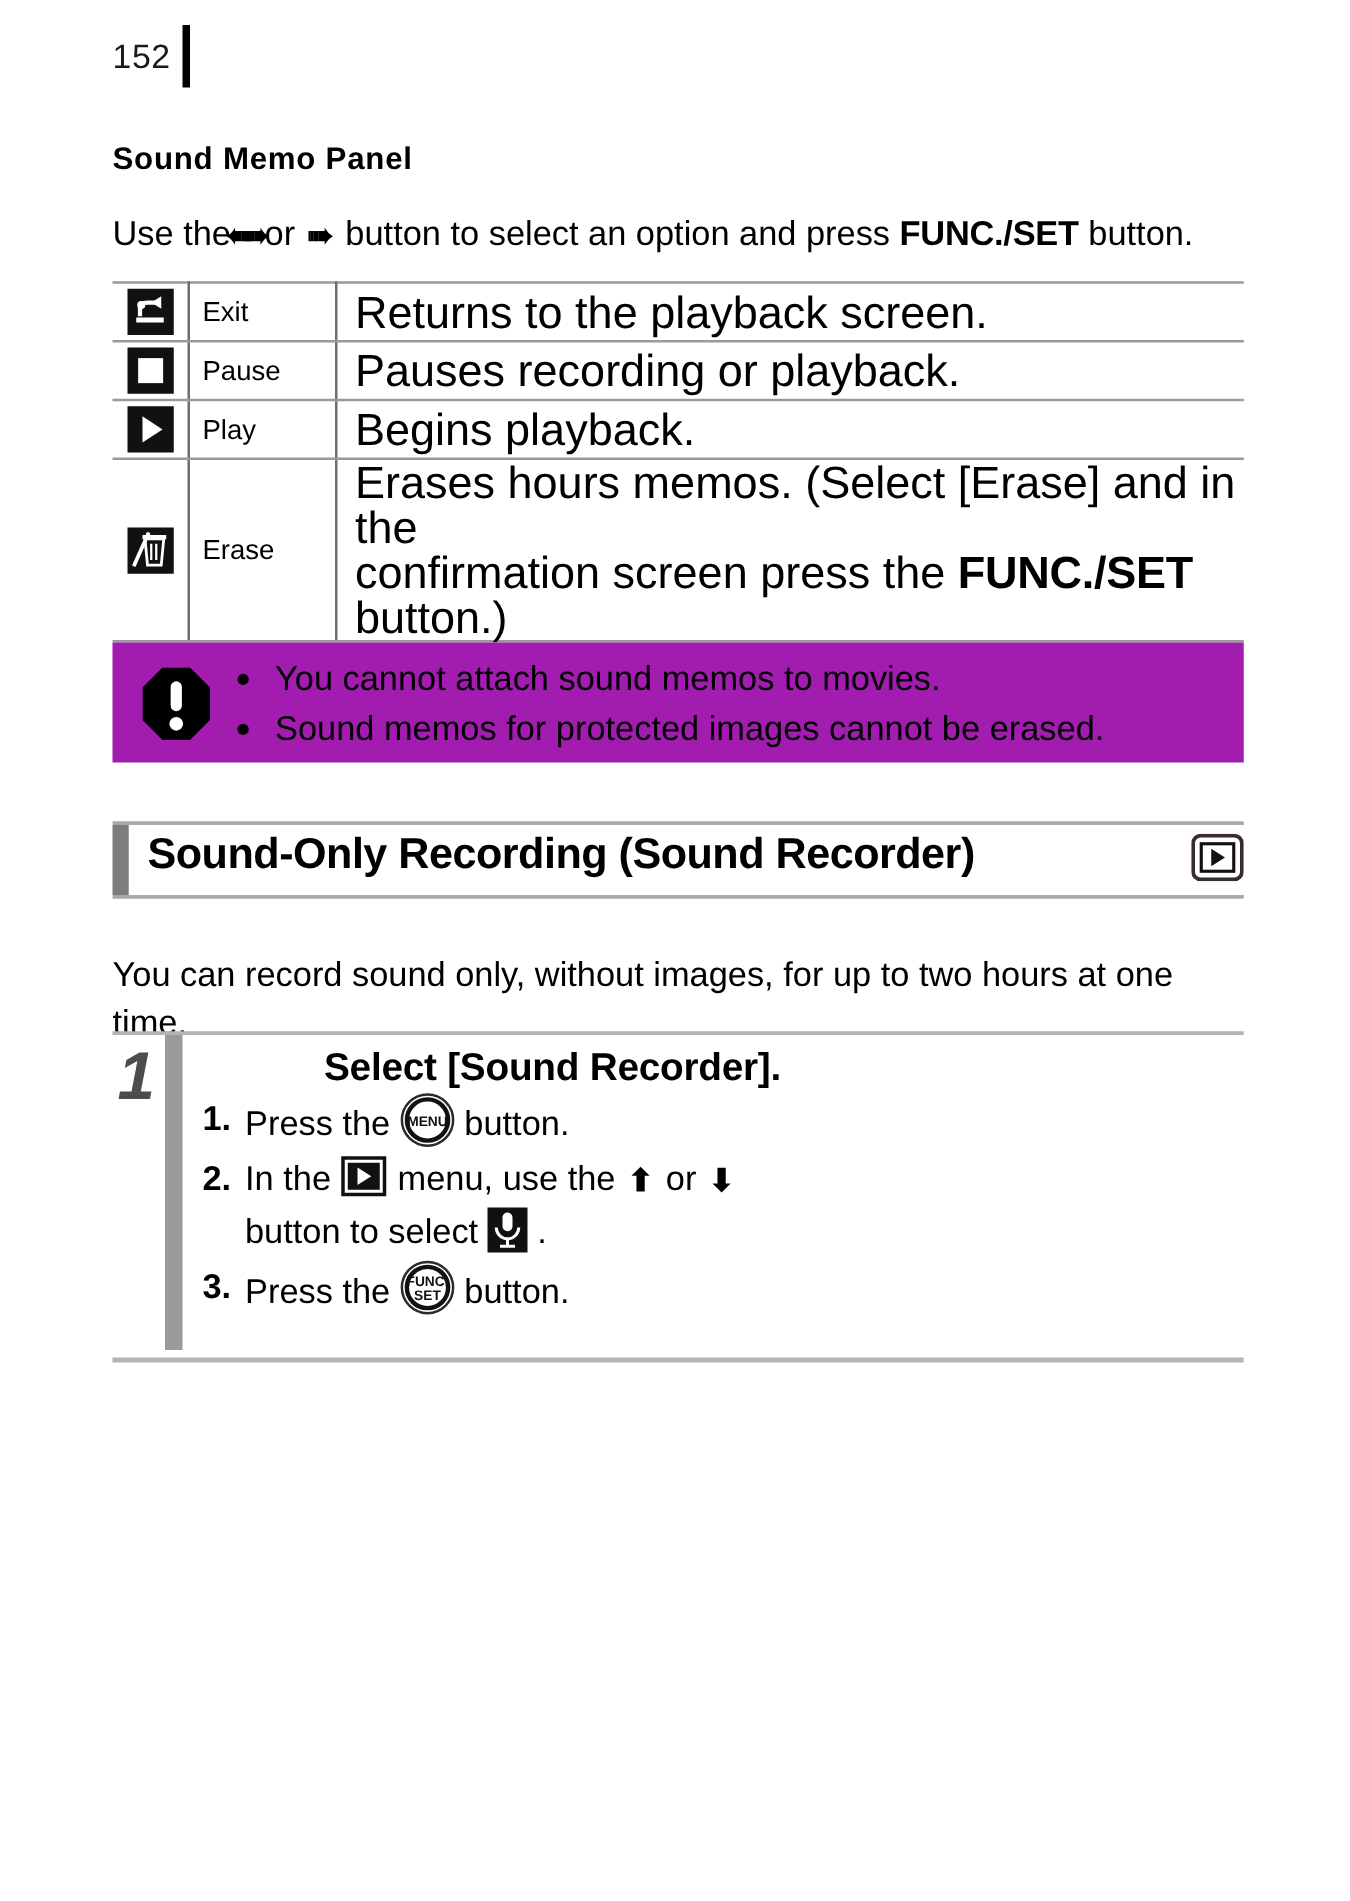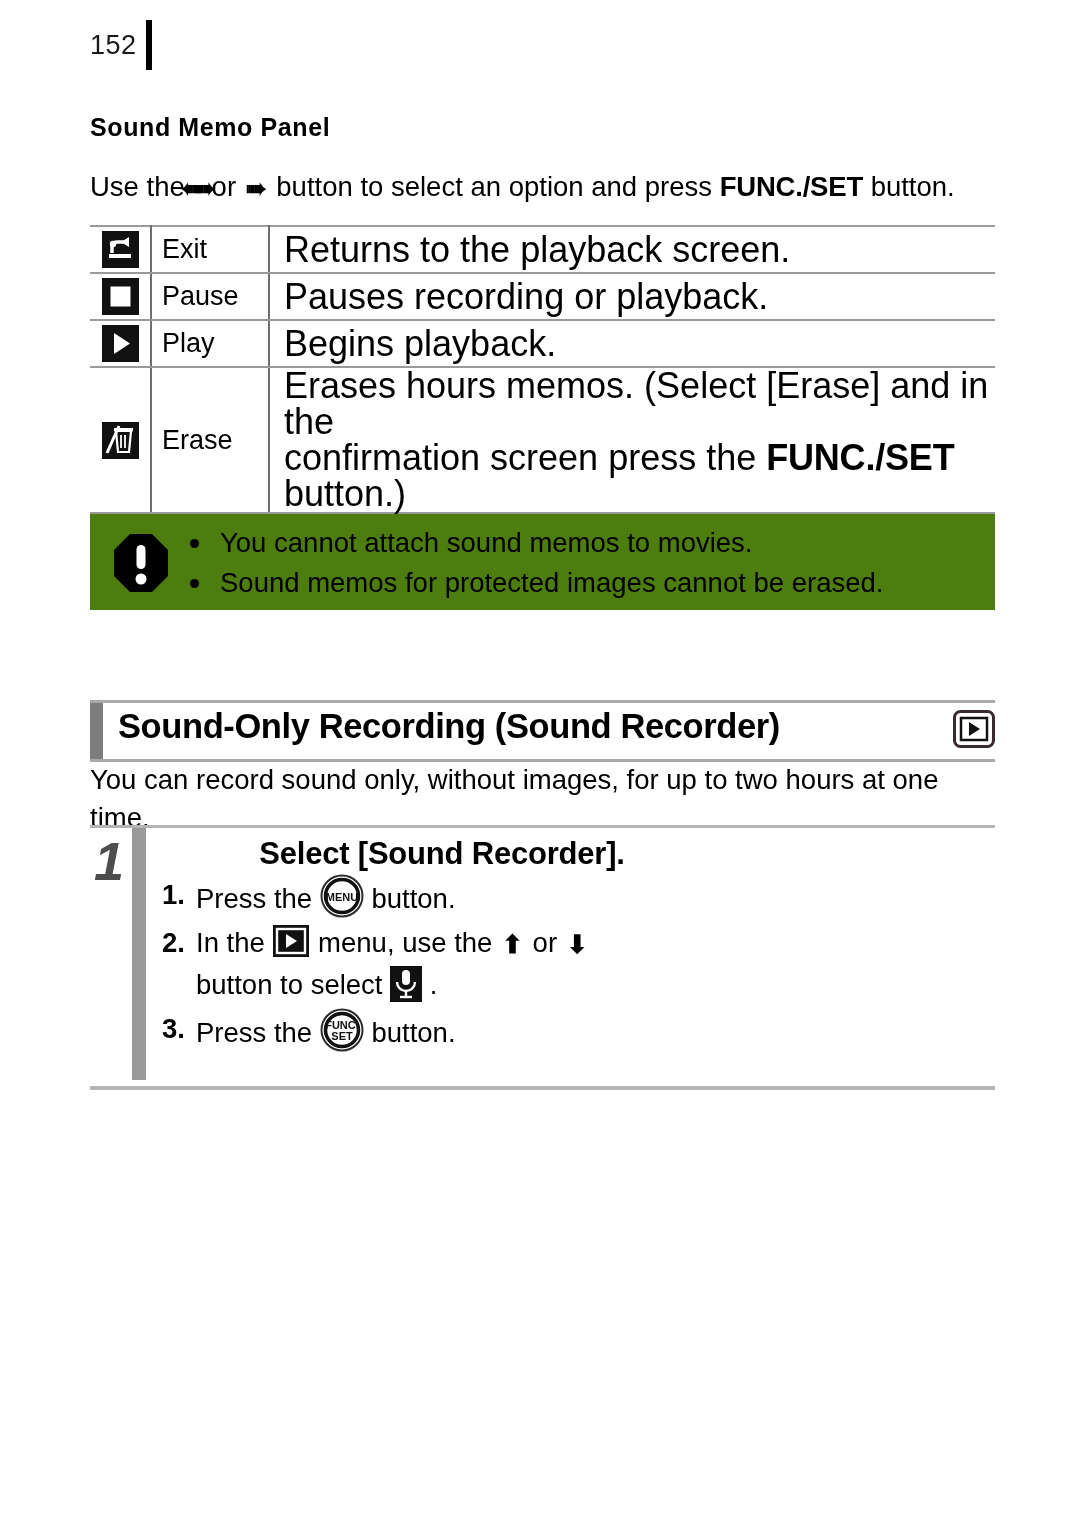--- a/index.html
+++ b/index.html
@@ -92,7 +92,7 @@
   .col-name {
     width: 106px;
     padding-left: 10px !important;
-    font-size: 27px;
+    font-size: 22px;
     border-right: 2px solid #6e6e6e;
   }
   .col-desc {

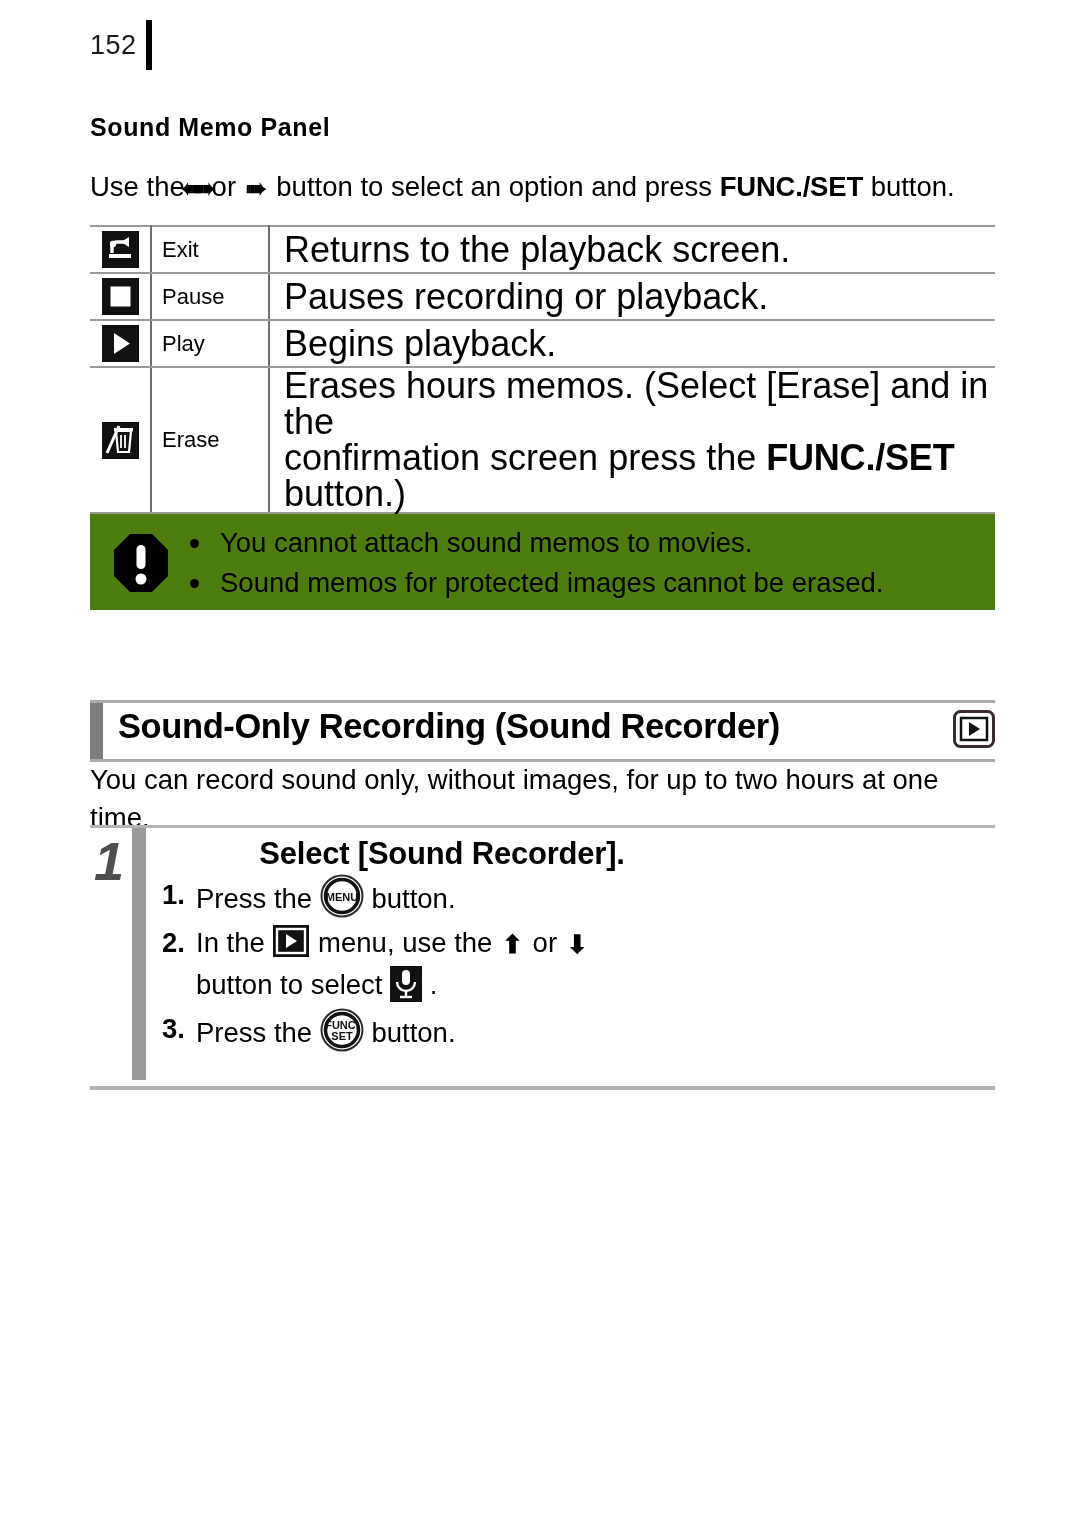--- a/index.html
+++ b/index.html
@@ -121,7 +121,7 @@
     top: 514px;
     width: 905px;
     height: 96px;
-    background: #4d7c0f;
+    background: #a21caf;
   }
   #caution-icon {
     position: absolute;

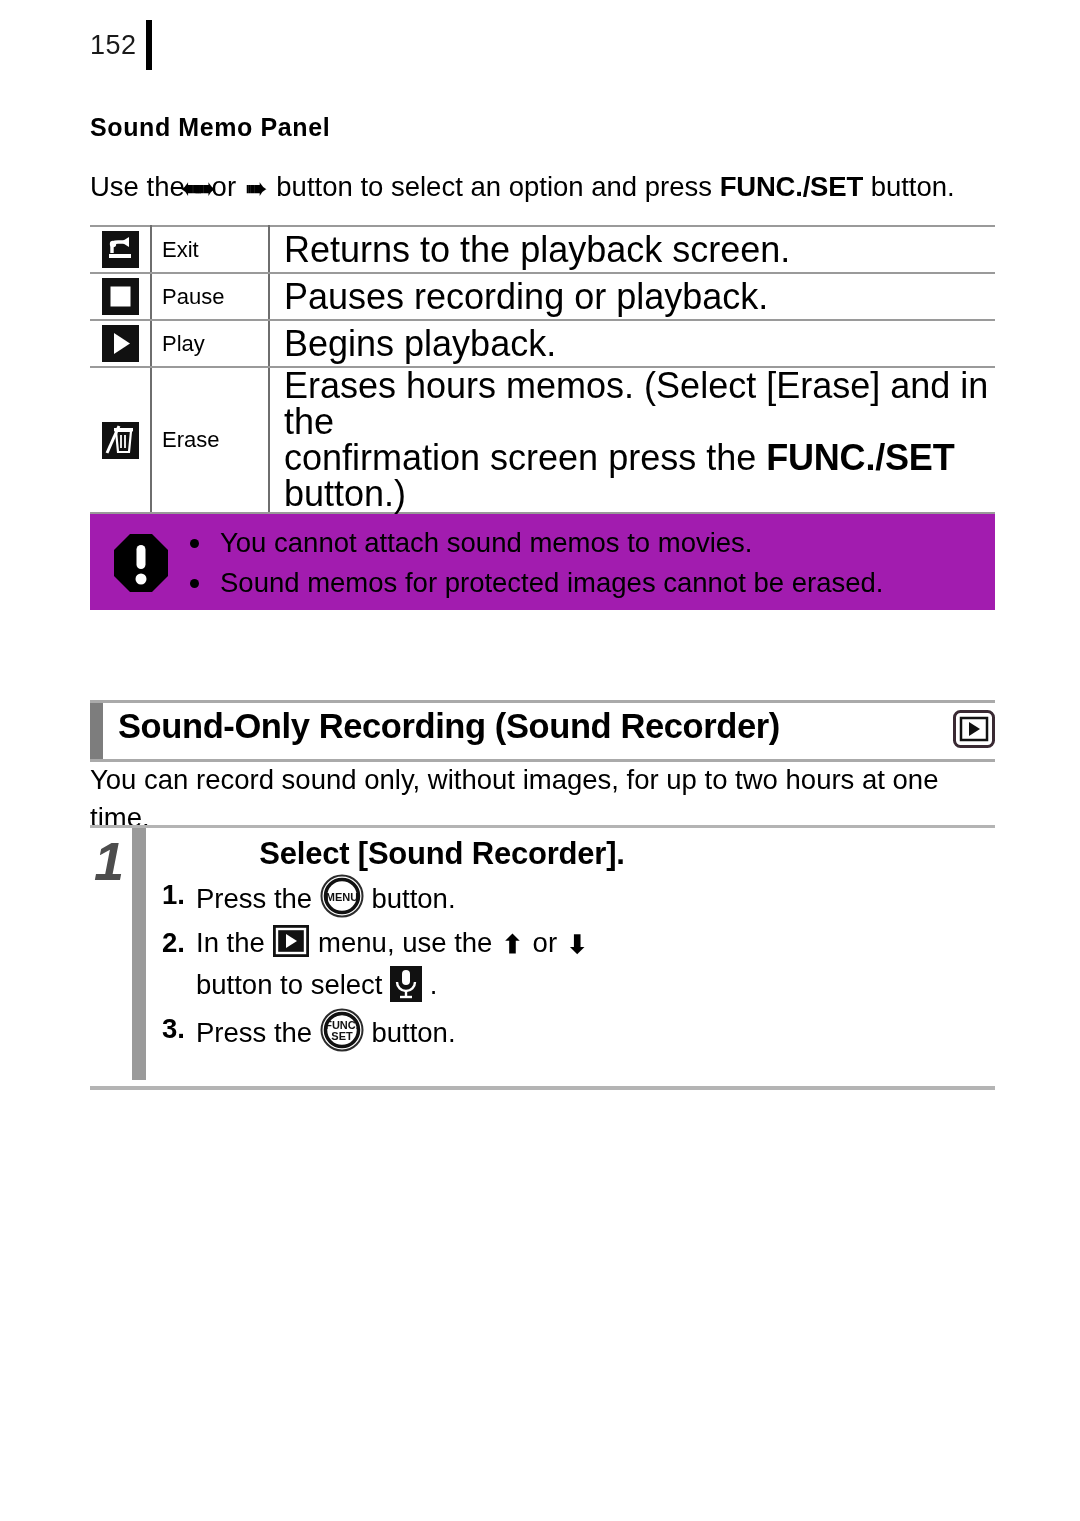--- a/index.html
+++ b/index.html
@@ -156,7 +156,7 @@
   #major-heading {
     position: absolute;
     left: 90px;
-    top: 700px;
+    top: 657px;
     width: 905px;
     height: 56px;
     border-top: 3px solid #aaaaaa;

